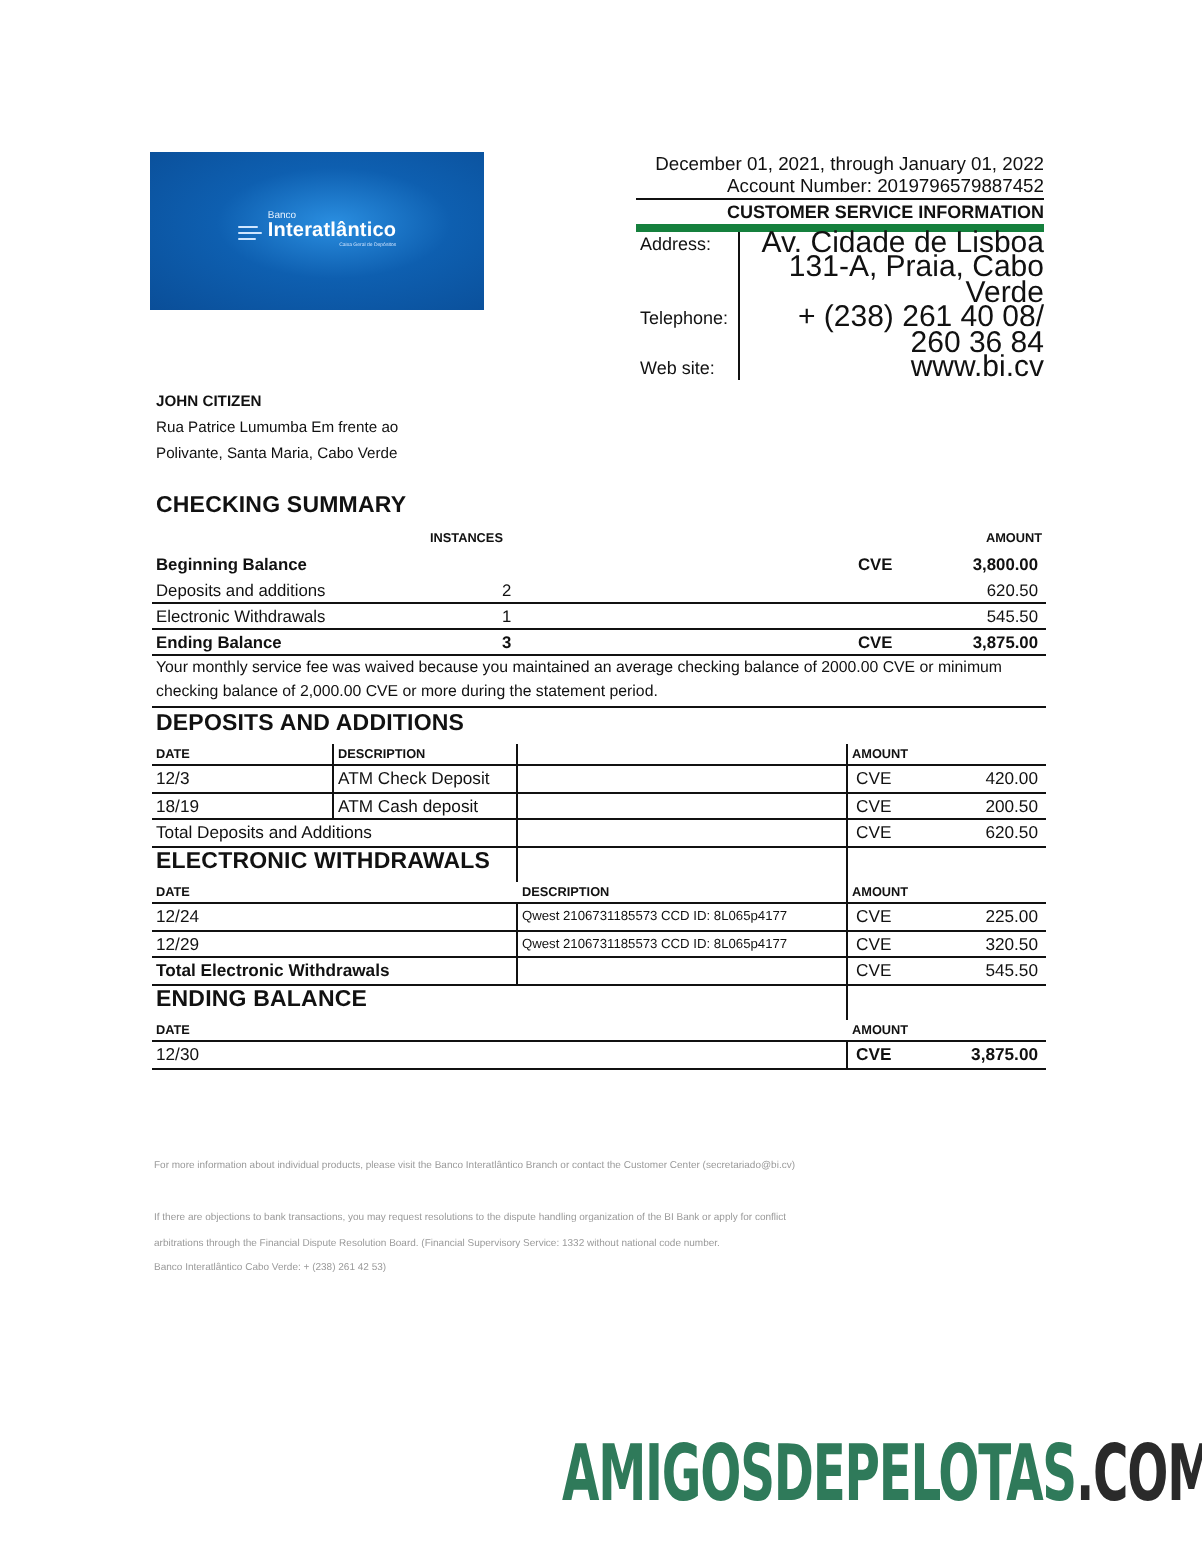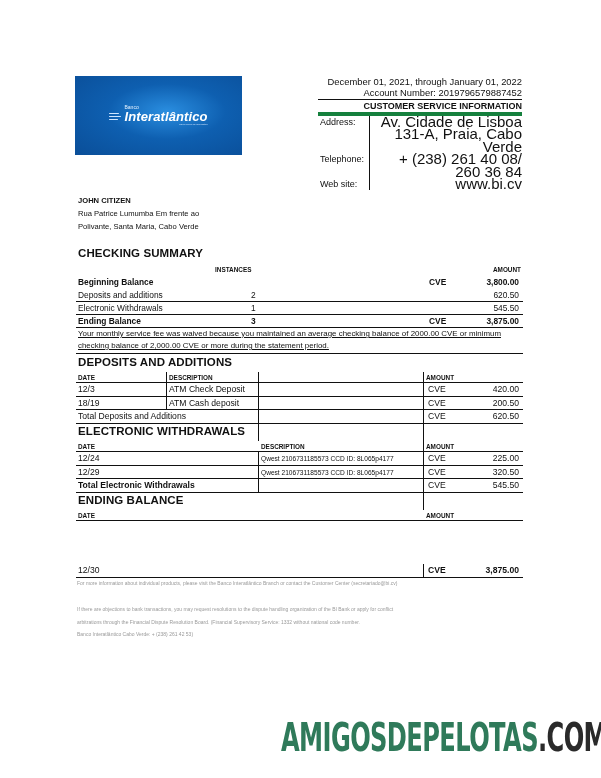--- a/index.html
+++ b/index.html
@@ -19,7 +19,7 @@
   .logo-waves span { position: absolute; left: 0; height: 1px; background: #cfe6ff; border-radius: 1px; }
   .logo-text { display: flex; flex-direction: column; line-height: 1; }
   .logo-small { font-size: 5px; color: #e6f2ff; }
-  .logo-big { font-size: 13px; font-weight: bold; color: #fff; letter-spacing: 0.1px; font-style: italic; }
+  .logo-big { font-size: 10px; font-weight: bold; color: #fff; letter-spacing: 0.1px; }
   .logo-tag { font-size: 2.5px; color: #d0e4ff; margin-top: 1px; align-self: flex-end; }
 
   

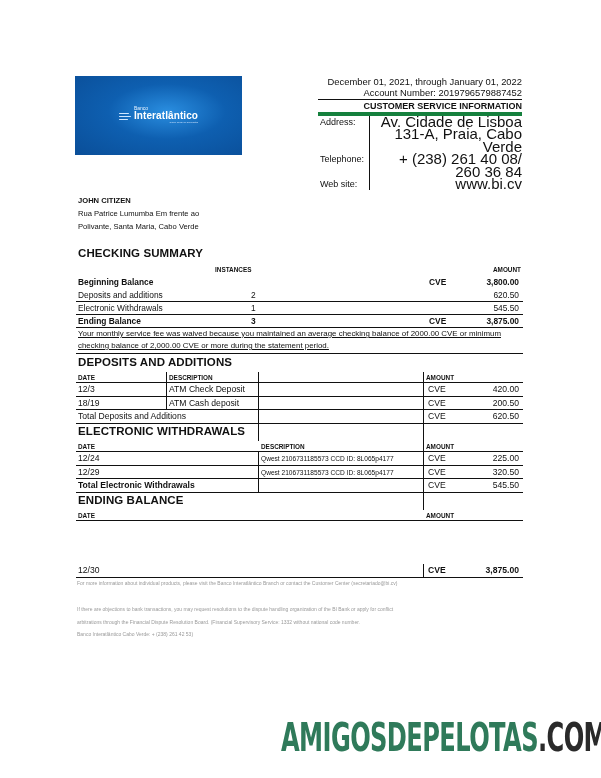--- a/index.html
+++ b/index.html
@@ -51,7 +51,7 @@
   .cs-row .val { position: absolute; right: 4px; }
   .cs-row.bold { font-weight: bold; }
   .cs-row.line-b { border-bottom: 1px solid #111; }
-  .cs-note { font-size: 7.9px; line-height: 12px; padding-left: 2px; padding-bottom: 1px; border-bottom: 1.3px solid #111; text-decoration: underline; }
+  .cs-note { font-size: 7.9px; line-height: 12px; padding-left: 2px; padding-bottom: 1px; border-bottom: 1.3px solid #111; }
 
   
   .ledger { position: absolute; left: 76px; width: 447px; font-size: 8.6px; }

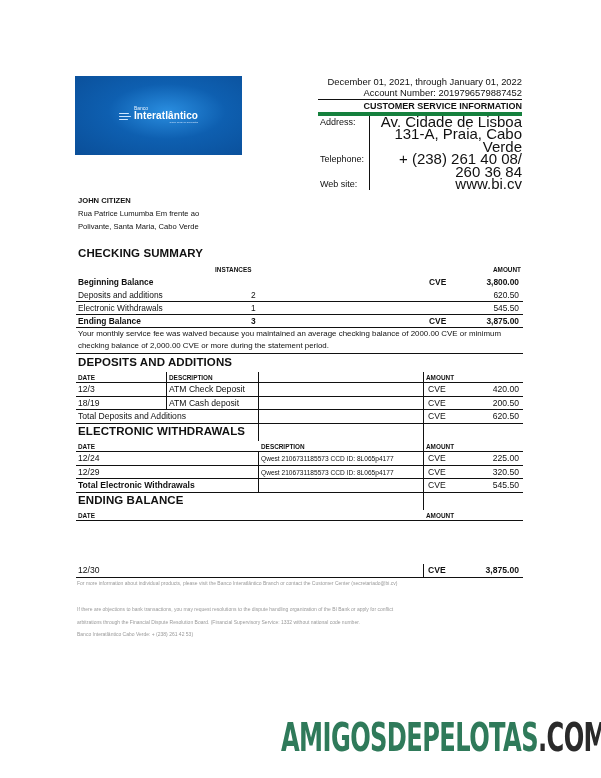--- a/index.html
+++ b/index.html
@@ -243,7 +243,7 @@
       <div class="c" style="width:348px;">DATE</div>
       <div class="c" style="width:99px;">AMOUNT</div>
     </div>
-    <div class="lg-row" style="border-bottom:1.3px solid #111;margin-top:43px;">
+    <div class="lg-row" style="border-bottom:1.3px solid #111;">
       <div class="c br" style="width:348px;">12/30</div>
       <div class="c amt-cell bold" style="width:99px;">
         <span>CVE</span>

